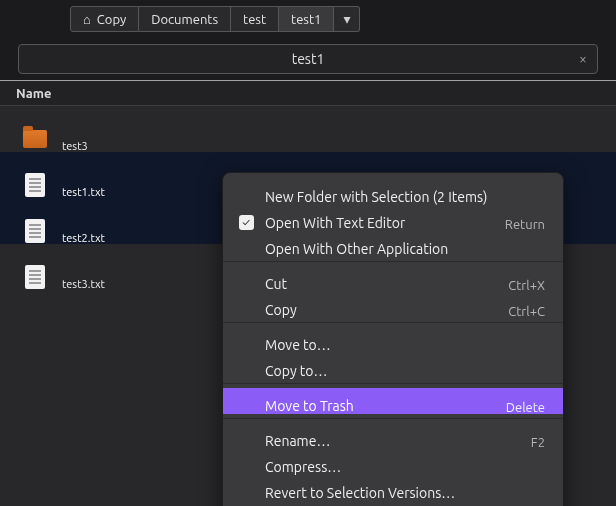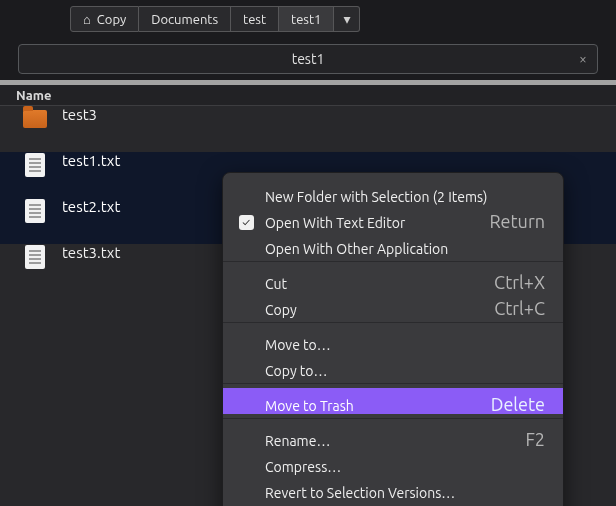--- a/index.html
+++ b/index.html
@@ -76,7 +76,7 @@
   
   .colheader {
     height: 26px;
-    border-top: 5px solid #a3a3a3;
+    border-top: 1px solid #a3a3a3;
     border-bottom: 1px solid #3d3d40;
     background: #222225;
     display: flex;

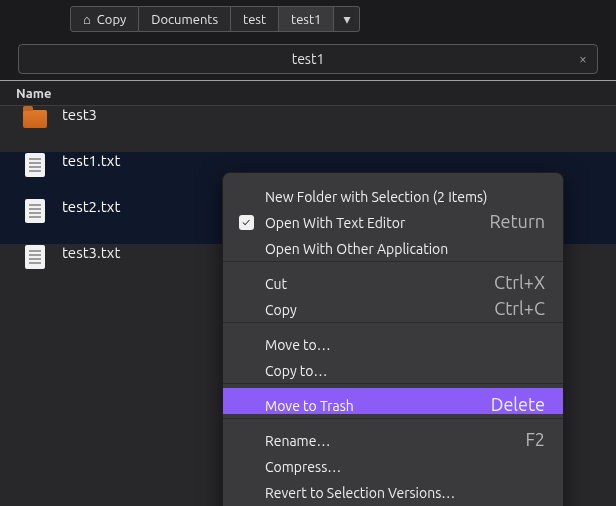--- a/index.html
+++ b/index.html
@@ -92,11 +92,11 @@
   .row {
     height: 46px;
     display: flex;
-    align-items: flex-start;
+    align-items: flex-end;
     padding-left: 22px;
     gap: 14px;
     color: #f1f1f1;
-    font-size: 15px;
+    font-size: 11px;
     cursor: pointer;
     background: #28282b;
   }

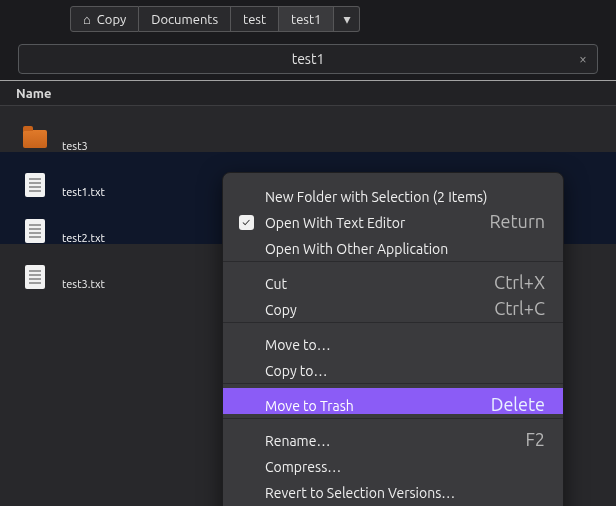--- a/index.html
+++ b/index.html
@@ -174,7 +174,7 @@
   .mi .accel {
     margin-left: auto;
     color: #b5b5b5;
-    font-size: 18px;
+    font-size: 13px;
   }
   .mi.hl { background: #8b5cf6; color: #ffffff; }
   .mi.hl .accel { color: #eaf1ff; }

